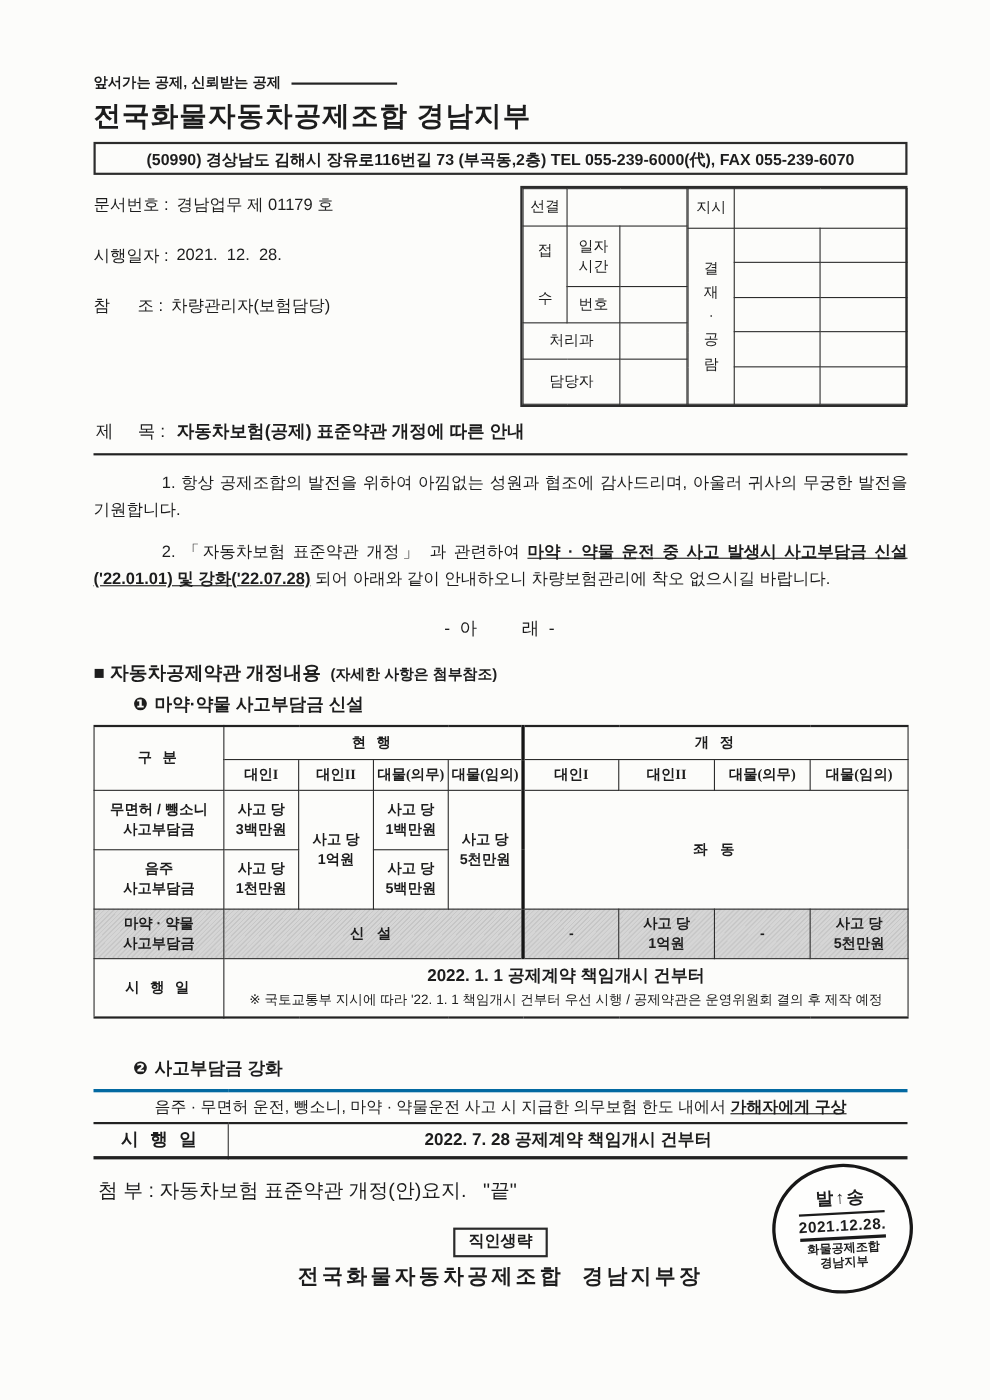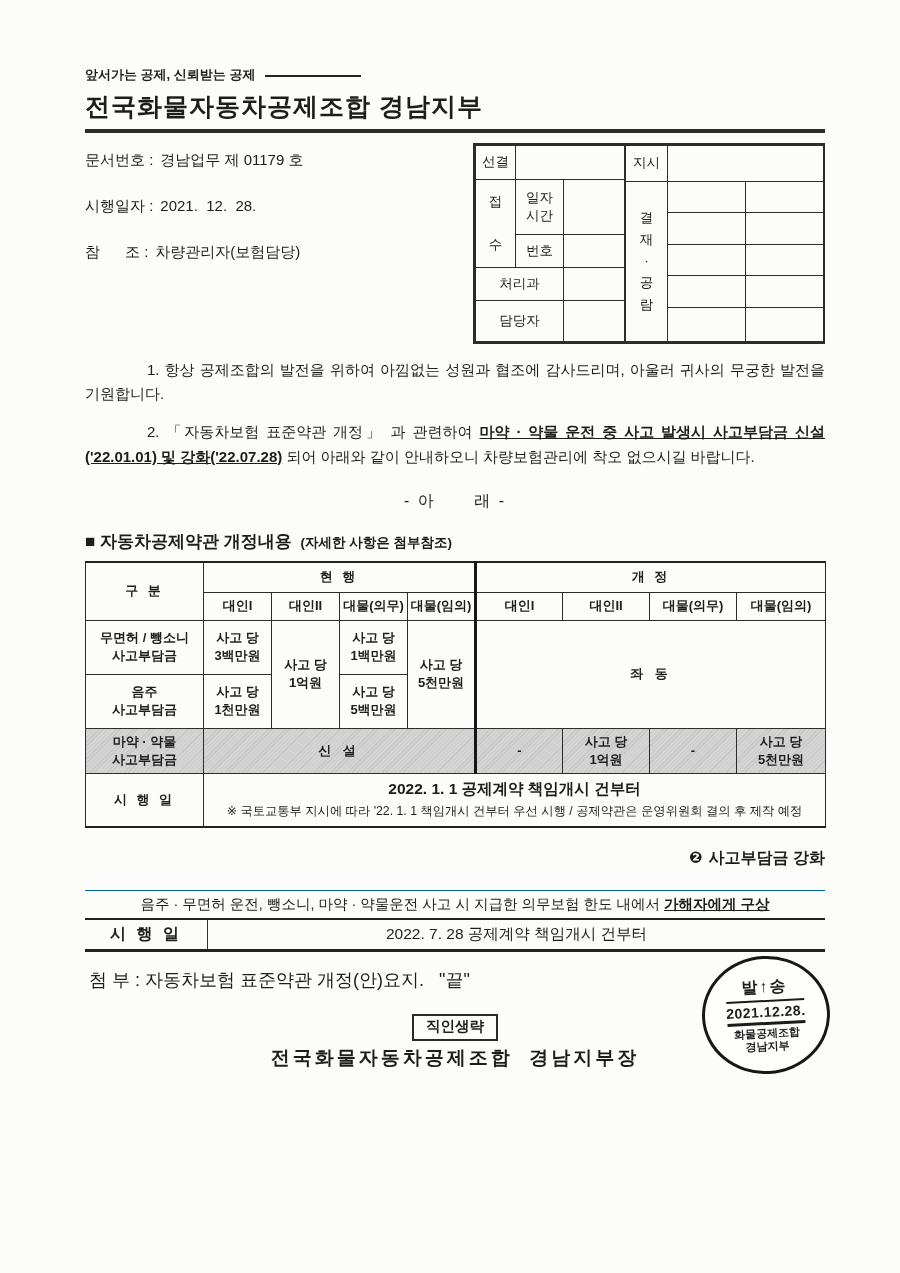--- a/index.html
+++ b/index.html
@@ -114,6 +114,7 @@
     <h1 class="org-title">전국화물자동차공제조합 경남지부</h1>
 
     <div class="head-box">
+      <div class="head-addr">(50990) 경상남도 김해시 장유로116번길 73 (부곡동,2층) TEL 055-239-6000(代), FAX 055-239-6070</div>
     </div>
 
     <div class="info-row">

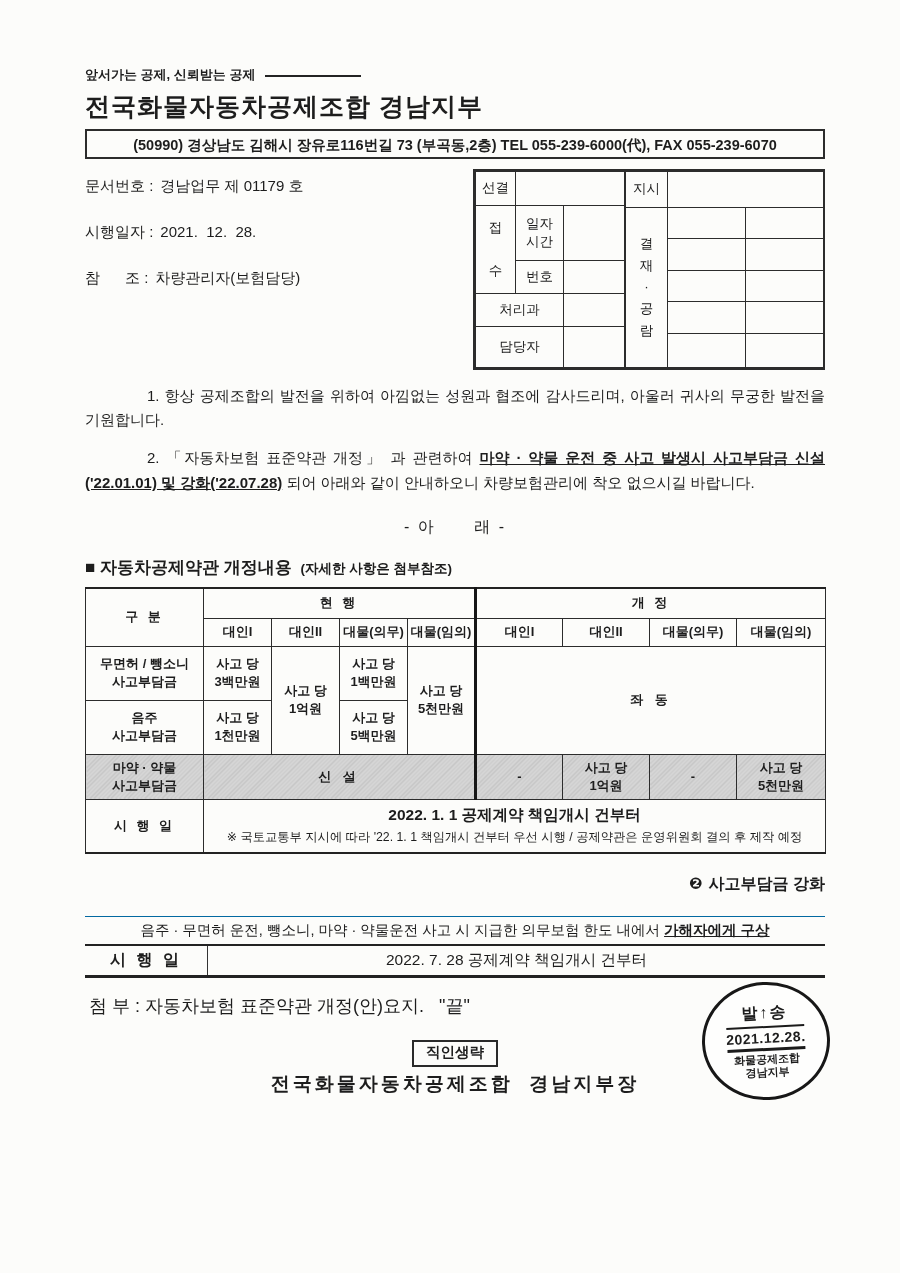--- a/index.html
+++ b/index.html
@@ -211,6 +211,10 @@
       </div>
     </div>
 
+    <div class="subject-row">
+      <span class="s-lab">제     목 :</span>
+      <span class="s-title">자동차보험(공제) 표준약관 개정에 따른 안내</span>
+    </div>
 
     <p class="para">1. 항상 공제조합의 발전을 위하여 아낌없는 성원과 협조에 감사드리며, 아울러 귀사의 무궁한 발전을 기원합니다.</p>
 

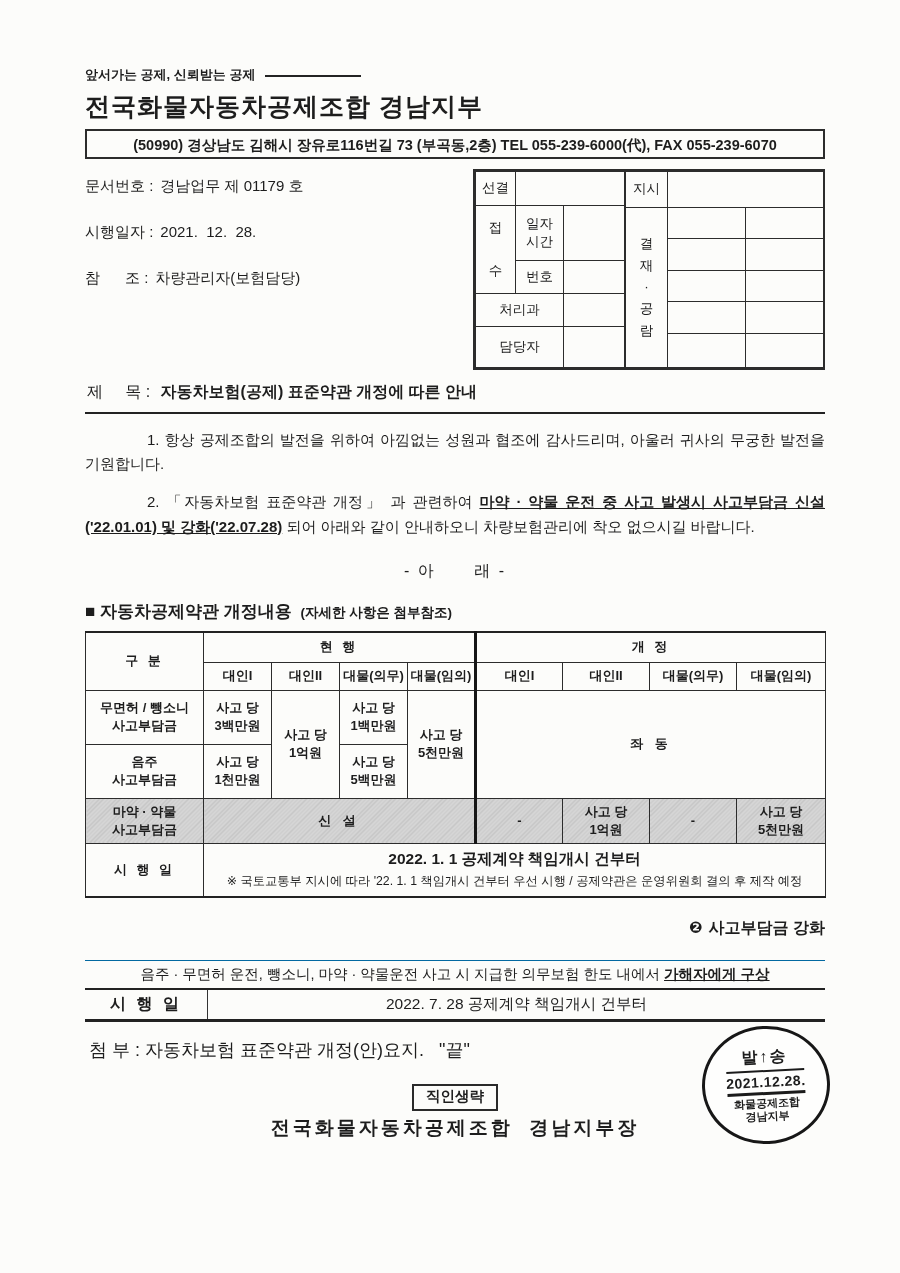--- a/index.html
+++ b/index.html
@@ -228,6 +228,9 @@
       <span class="note">(자세한 사항은 첨부참조)</span>
     </div>
 
+    <div class="sub-heading">
+      <span class="num-badge">❶</span><span>마약·약물 사고부담금 신설</span>
+    </div>
 
     <table class="t1">
       <colgroup>

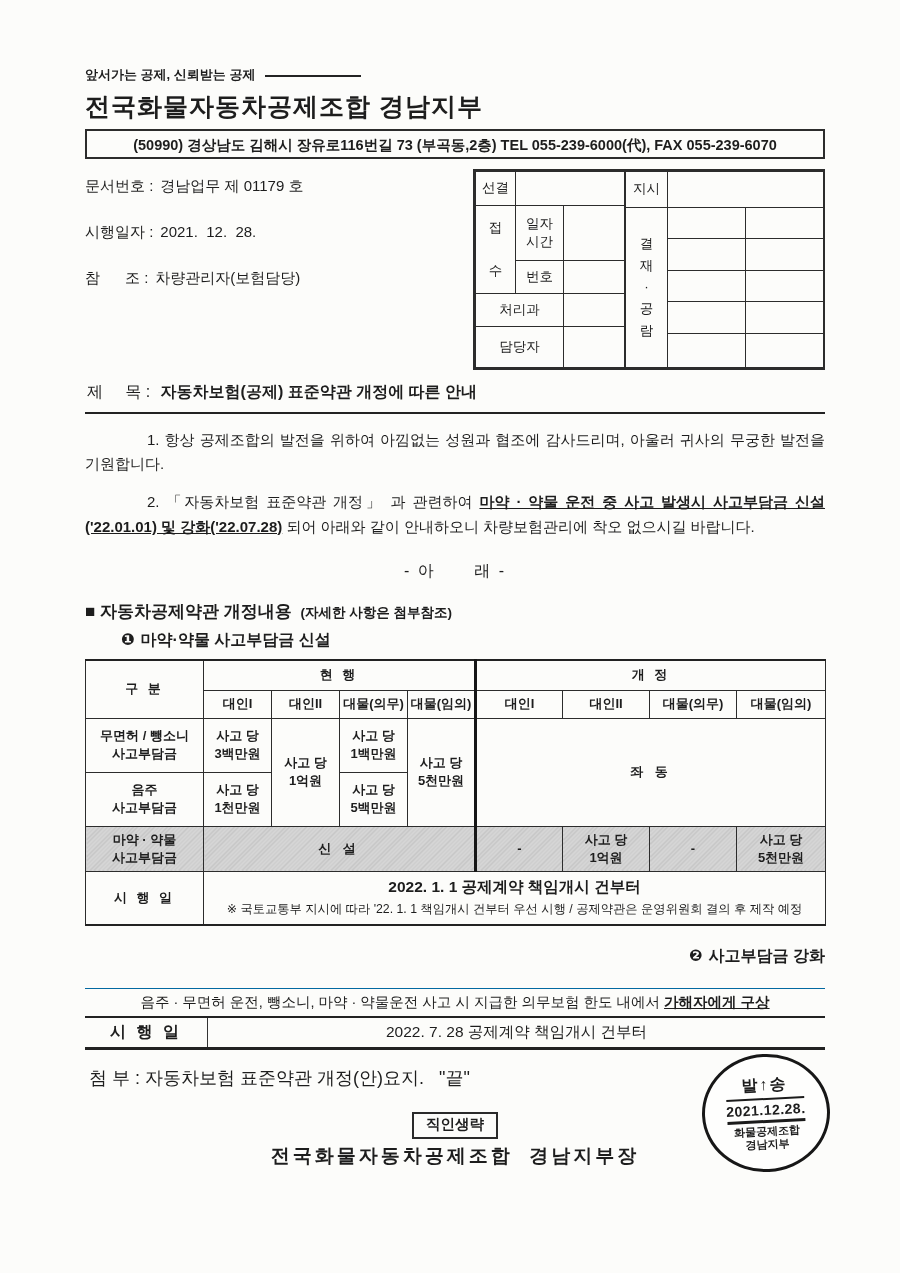--- a/index.html
+++ b/index.html
@@ -60,7 +60,7 @@
   table.t1 td{border:1px solid #2c2c2c;text-align:center;vertical-align:middle;font-weight:bold;font-size:13px;padding:1px;}
   table.t1{border-top:2px solid #222;border-bottom:2px solid #222;}
   .th-big{font-size:16px;letter-spacing:3px;height:27px;}
-  .th-sub td{height:25px;font-size:13px;}
+  .th-sub td{height:25px;font-size:13px;font-family:Liberation Serif, serif;}
   .gubun{font-size:16px;letter-spacing:3px;}
   .thick-l{border-left:3px solid #161616 !important;}
   .r-data td{height:51px;}

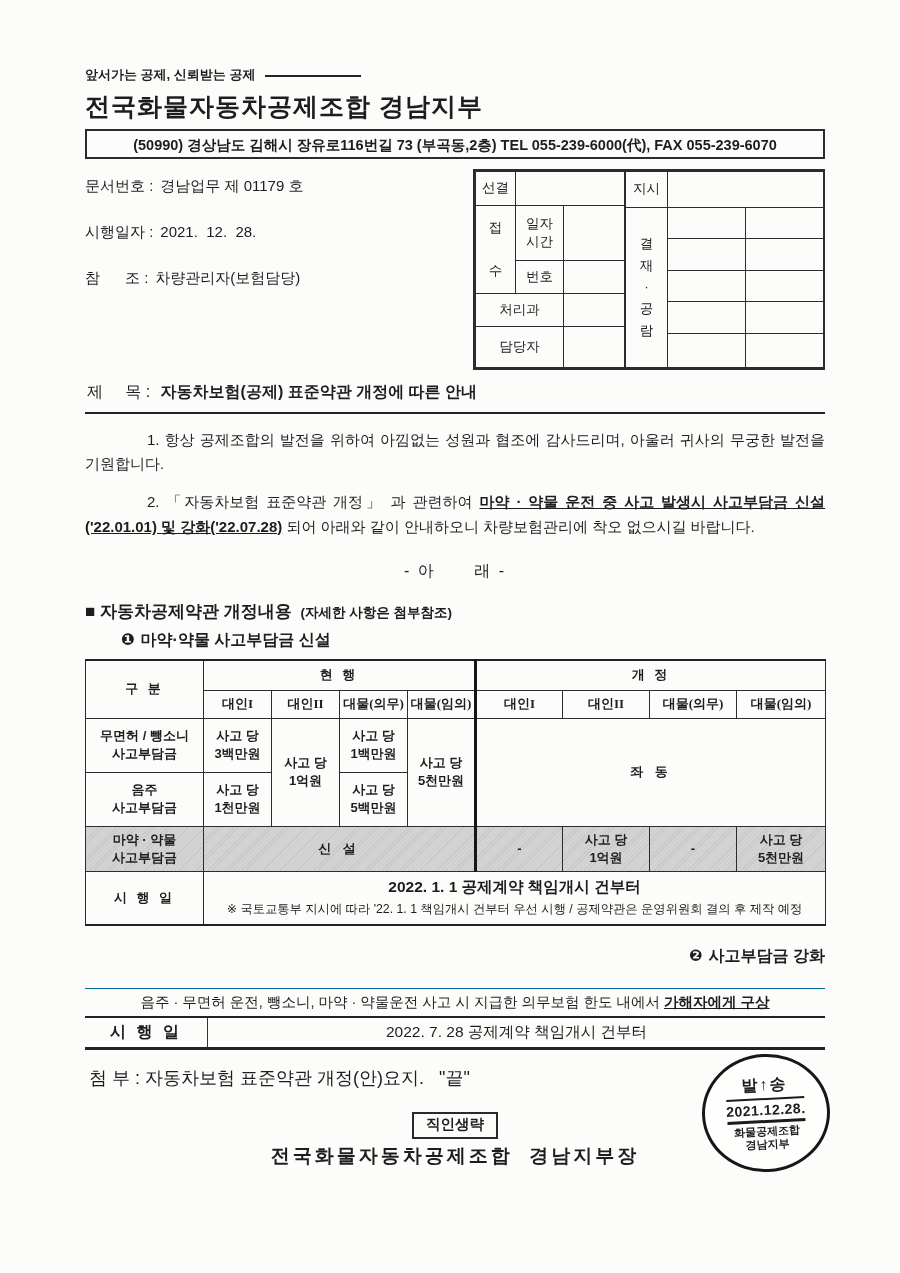--- a/index.html
+++ b/index.html
@@ -302,7 +302,7 @@
     </tbody>
       </table>
 
-    <div class="sub-heading" style="margin-top:20px;text-align:right;">
+    <div class="sub-heading" style="margin-top:35px;">
       <span class="num-badge">❷</span><span>사고부담금 강화</span>
     </div>
 

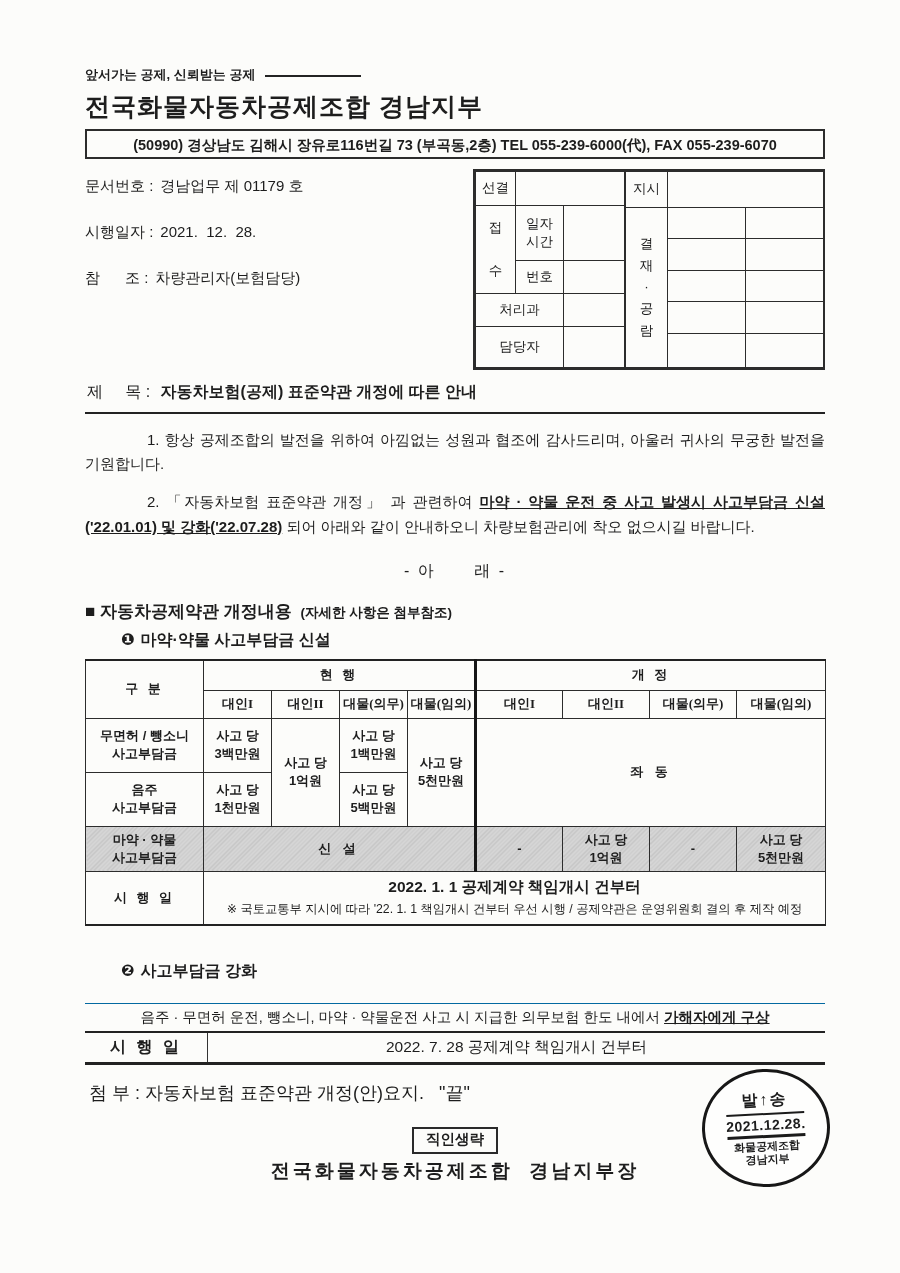--- a/index.html
+++ b/index.html
@@ -73,7 +73,7 @@
   .eff-note{font-size:12.3px;font-weight:normal;margin-top:3px;}
 
   
-  table.t2{margin-top:21px;border-collapse:collapse;width:740px;border-top:1px solid #0369a1;border-bottom:3px solid #222;}
+  table.t2{margin-top:8px;border-collapse:collapse;width:740px;border-top:3px solid #0369a1;border-bottom:3px solid #222;}
   table.t2 td{text-align:center;vertical-align:middle;padding:4px 2px;}
   .t2-desc{font-size:14.5px;}
   .t2-desc .emph{font-weight:bold;text-decoration:underline;}

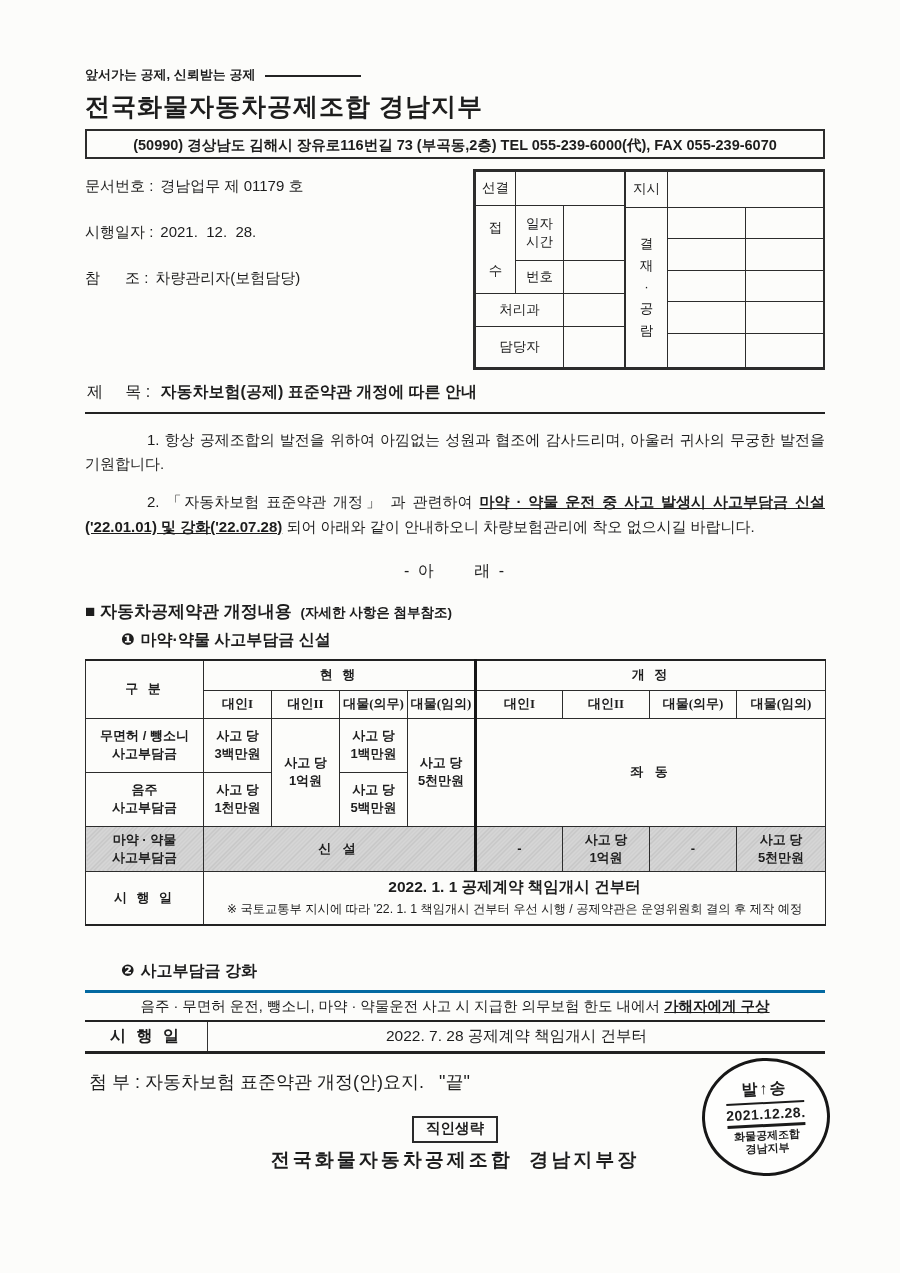--- a/index.html
+++ b/index.html
@@ -79,7 +79,7 @@
   .t2-desc .emph{font-weight:bold;text-decoration:underline;}
   .t2-eff td{border-top:2px solid #222;}
   .t2-lab{width:118px;font-size:16px;font-weight:bold;letter-spacing:3px;border-right:1px solid #333;}
-  .t2-main{font-size:15.5px;font-weight:normal;}
+  .t2-main{font-size:15.5px;font-weight:bold;}
 
   
   .bottom{position:relative;margin-top:16px;height:180px;}

